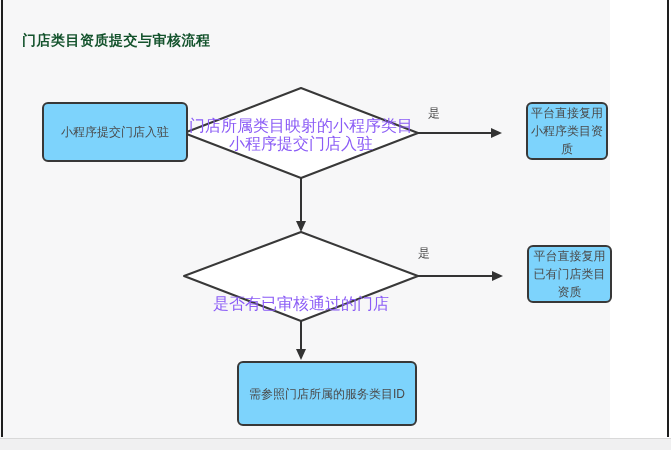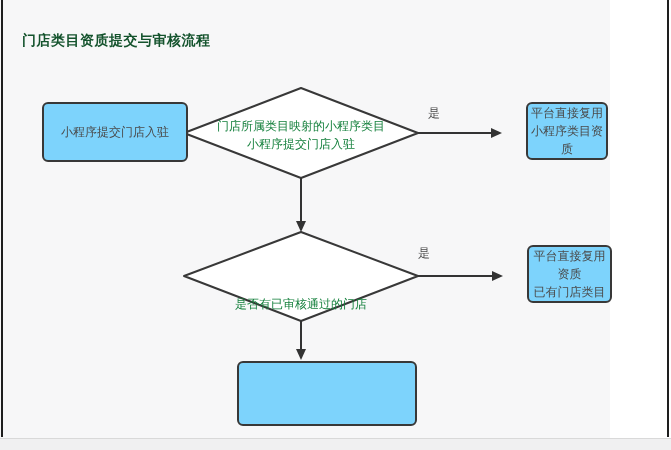--- a/index.html
+++ b/index.html
@@ -41,7 +41,7 @@
   .node-submit  { left: 213px; top: 361px; width: 180px; height: 65px; }
   .diamond-text {
     position: absolute; text-align: center;
-    font-size: 12px; color: #15803d; line-height: 18px;
+    font-size: 16px; color: #8b5cf6; line-height: 18px;
   }
   .diamond-text-1 { left: 183px; top: 117px; width: 236px; }
   .diamond-text-2 { left: 184px; top: 260px; width: 234px; margin-top: 35px; }

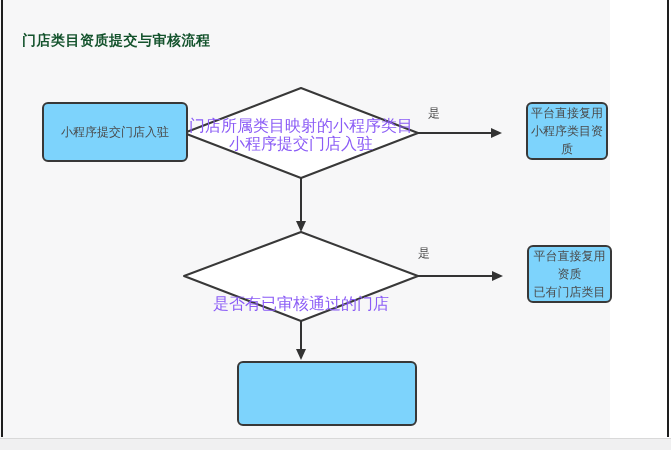--- a/index.html
+++ b/index.html
@@ -99,8 +99,8 @@
   <div class="node node-reuse-store">
     <span>
         <span style="display:block">平台直接复用</span>
+        <span style="display:block">已有门店类目</span>
         <span style="display:block">资质</span>
-        <span style="display:block">已有门店类目</span>
       </span>
   </div>
 

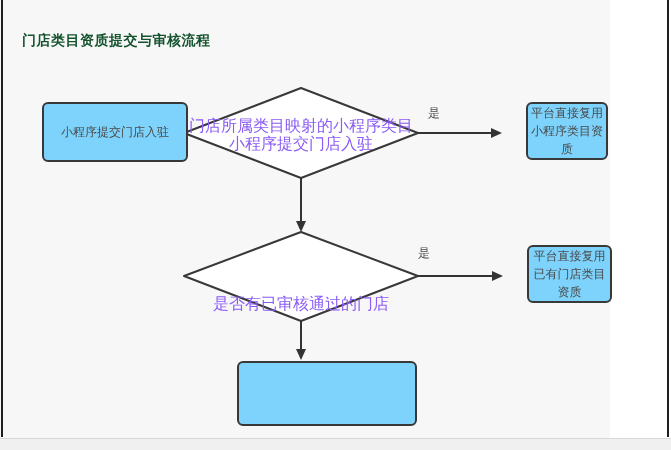--- a/index.html
+++ b/index.html
@@ -106,6 +106,7 @@
 
   <div class="node node-submit">
     <span>
+        <span style="display:block">需参照门店所属的服务类目ID</span>
       </span>
   </div>
 

